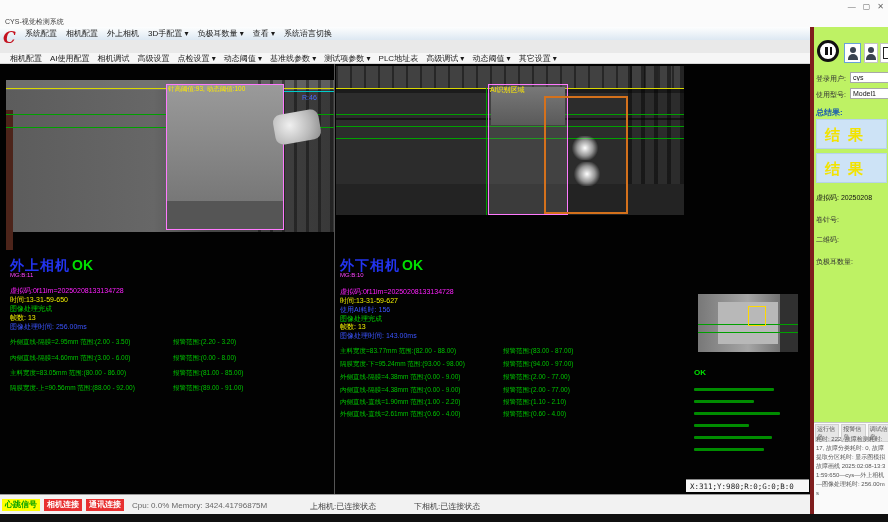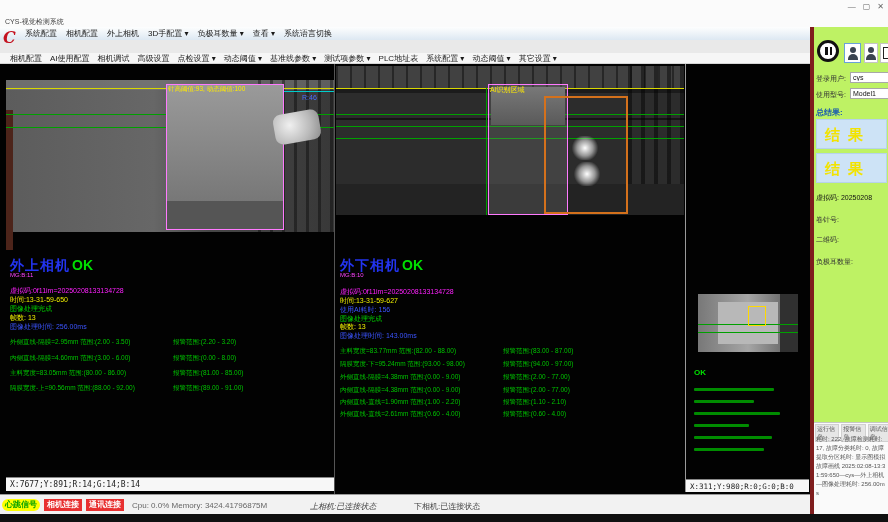--- a/index.html
+++ b/index.html
@@ -112,7 +112,7 @@
     <span>基准线参数 ▾</span>
     <span>测试项参数 ▾</span>
     <span>PLC地址表</span>
-    <span>系统配置 ▾</span>
+    <span>高级调试 ▾</span>
     <span>动态阈值 ▾</span>
     <span>其它设置 ▾</span>
   </div>

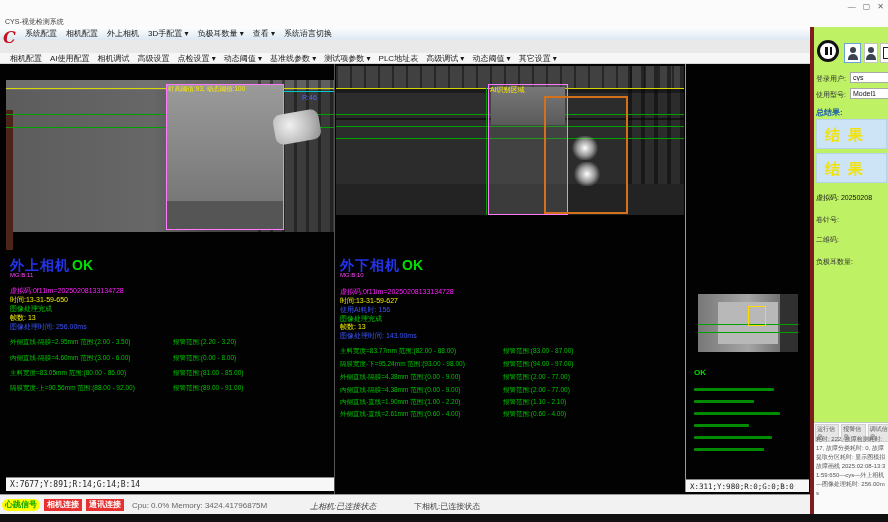--- a/index.html
+++ b/index.html
@@ -170,7 +170,7 @@
     </div>
   </div>
 
-  <div class="abs view" style="left:336px;top:64px;width:348px;height:430px;">
+  <div class="abs view" style="left:336px;top:64px;width:348px;height:430px;padding-left:16px;">
     <div class="abs" style="left:0;top:2px;width:348px;height:149px;background:#2c2c2c;">
       <div class="abs" style="left:0;top:0;width:348px;height:22px;background:#414141;"></div>
       <div class="abs" style="left:0;top:0;width:348px;height:22px;background:repeating-linear-gradient(90deg,rgba(0,0,0,.4) 0 2px,transparent 2px 14px);"></div>

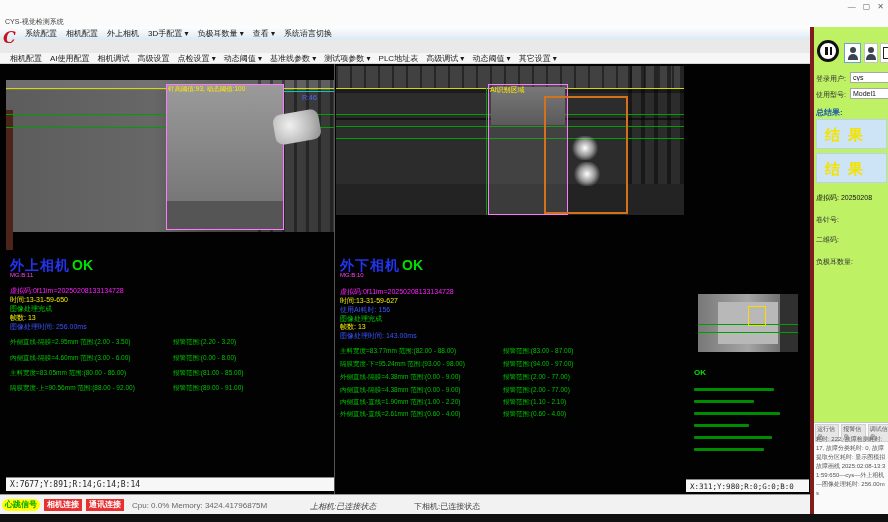--- a/index.html
+++ b/index.html
@@ -164,9 +164,6 @@
     <div class="mrow" style="left:4px;top:320px;">
       <span>隔膜宽度-上=90.56mm 范围:(88.00 - 92.00)</span>
       <span class="alarm">报警范围:(89.00 - 91.00)</span>
-    </div>
-    <div class="abs coordbar" style="top:413px;">
-      <span>X:7677;Y:891;R:14;G:14;B:14</span>
     </div>
   </div>
 

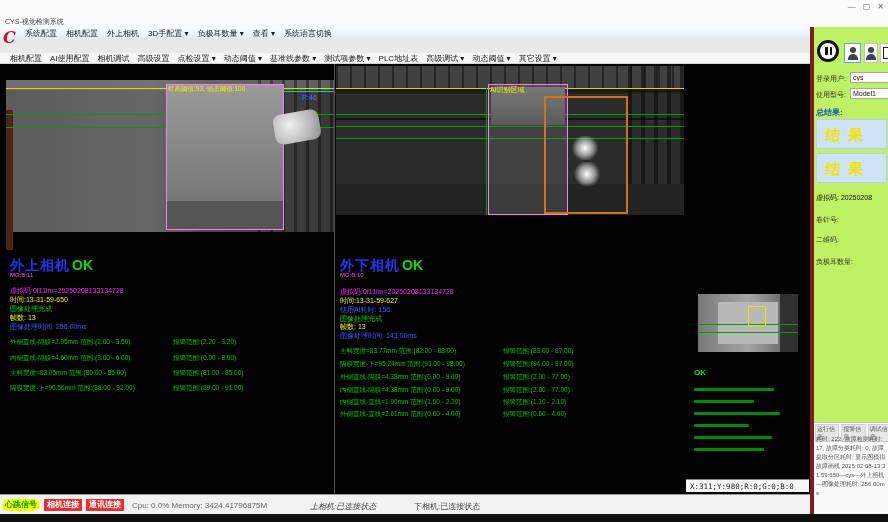--- a/index.html
+++ b/index.html
@@ -289,7 +289,7 @@
   </div>
 
   <div class="abs statusbar">
-    <span class="badge" style="left:2px;background:#ffff00;color:#00a000;border-radius:6px;">心跳信号</span>
+    <span class="badge" style="left:2px;background:#ffff00;color:#00a000;">心跳信号</span>
     <span class="badge" style="left:44px;background:#e83030;color:#fff;">相机连接</span>
     <span class="badge" style="left:86px;background:#e83030;color:#fff;">通讯连接</span>
     <span class="sb-txt" style="left:132px;">Cpu: 0.0% Memory: 3424.41796875M</span>

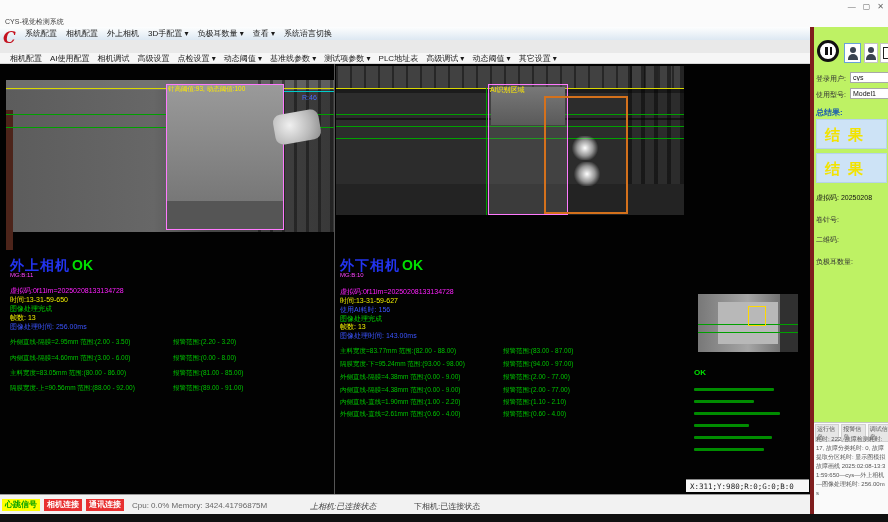--- a/index.html
+++ b/index.html
@@ -293,7 +293,7 @@
     <span class="badge" style="left:44px;background:#e83030;color:#fff;">相机连接</span>
     <span class="badge" style="left:86px;background:#e83030;color:#fff;">通讯连接</span>
     <span class="sb-txt" style="left:132px;">Cpu: 0.0% Memory: 3424.41796875M</span>
-    <span class="sb-txt" style="left:310px;color:#444;font-style:italic;">上相机:已连接状态</span>
+    <span class="sb-txt" style="left:310px;color:#444;">上相机:已连接状态</span>
     <span class="sb-txt" style="left:414px;color:#444;">下相机:已连接状态</span>
   </div>
 

